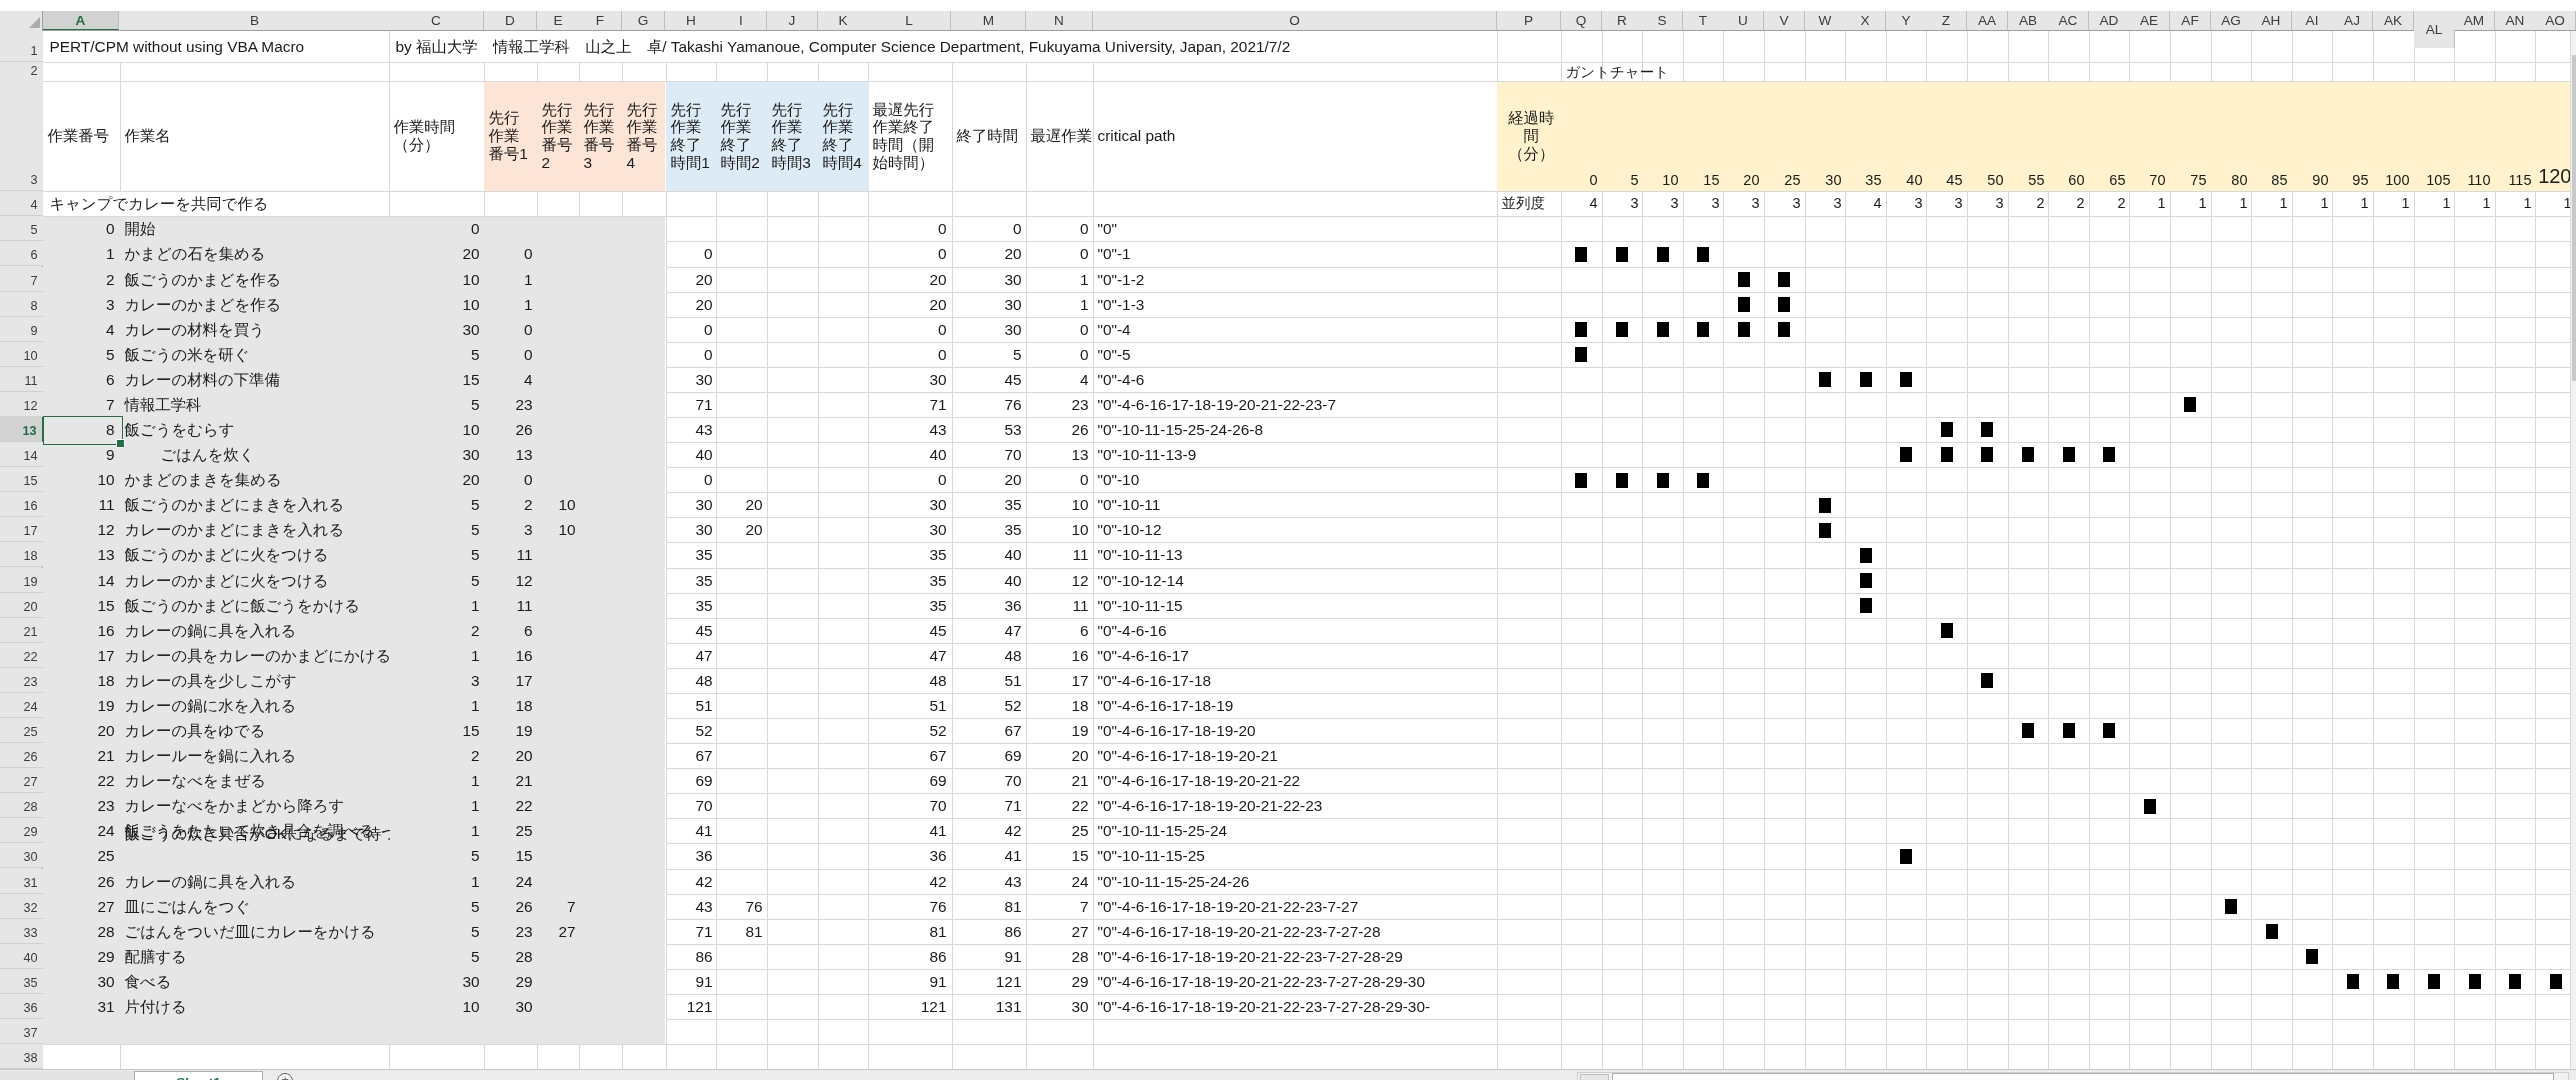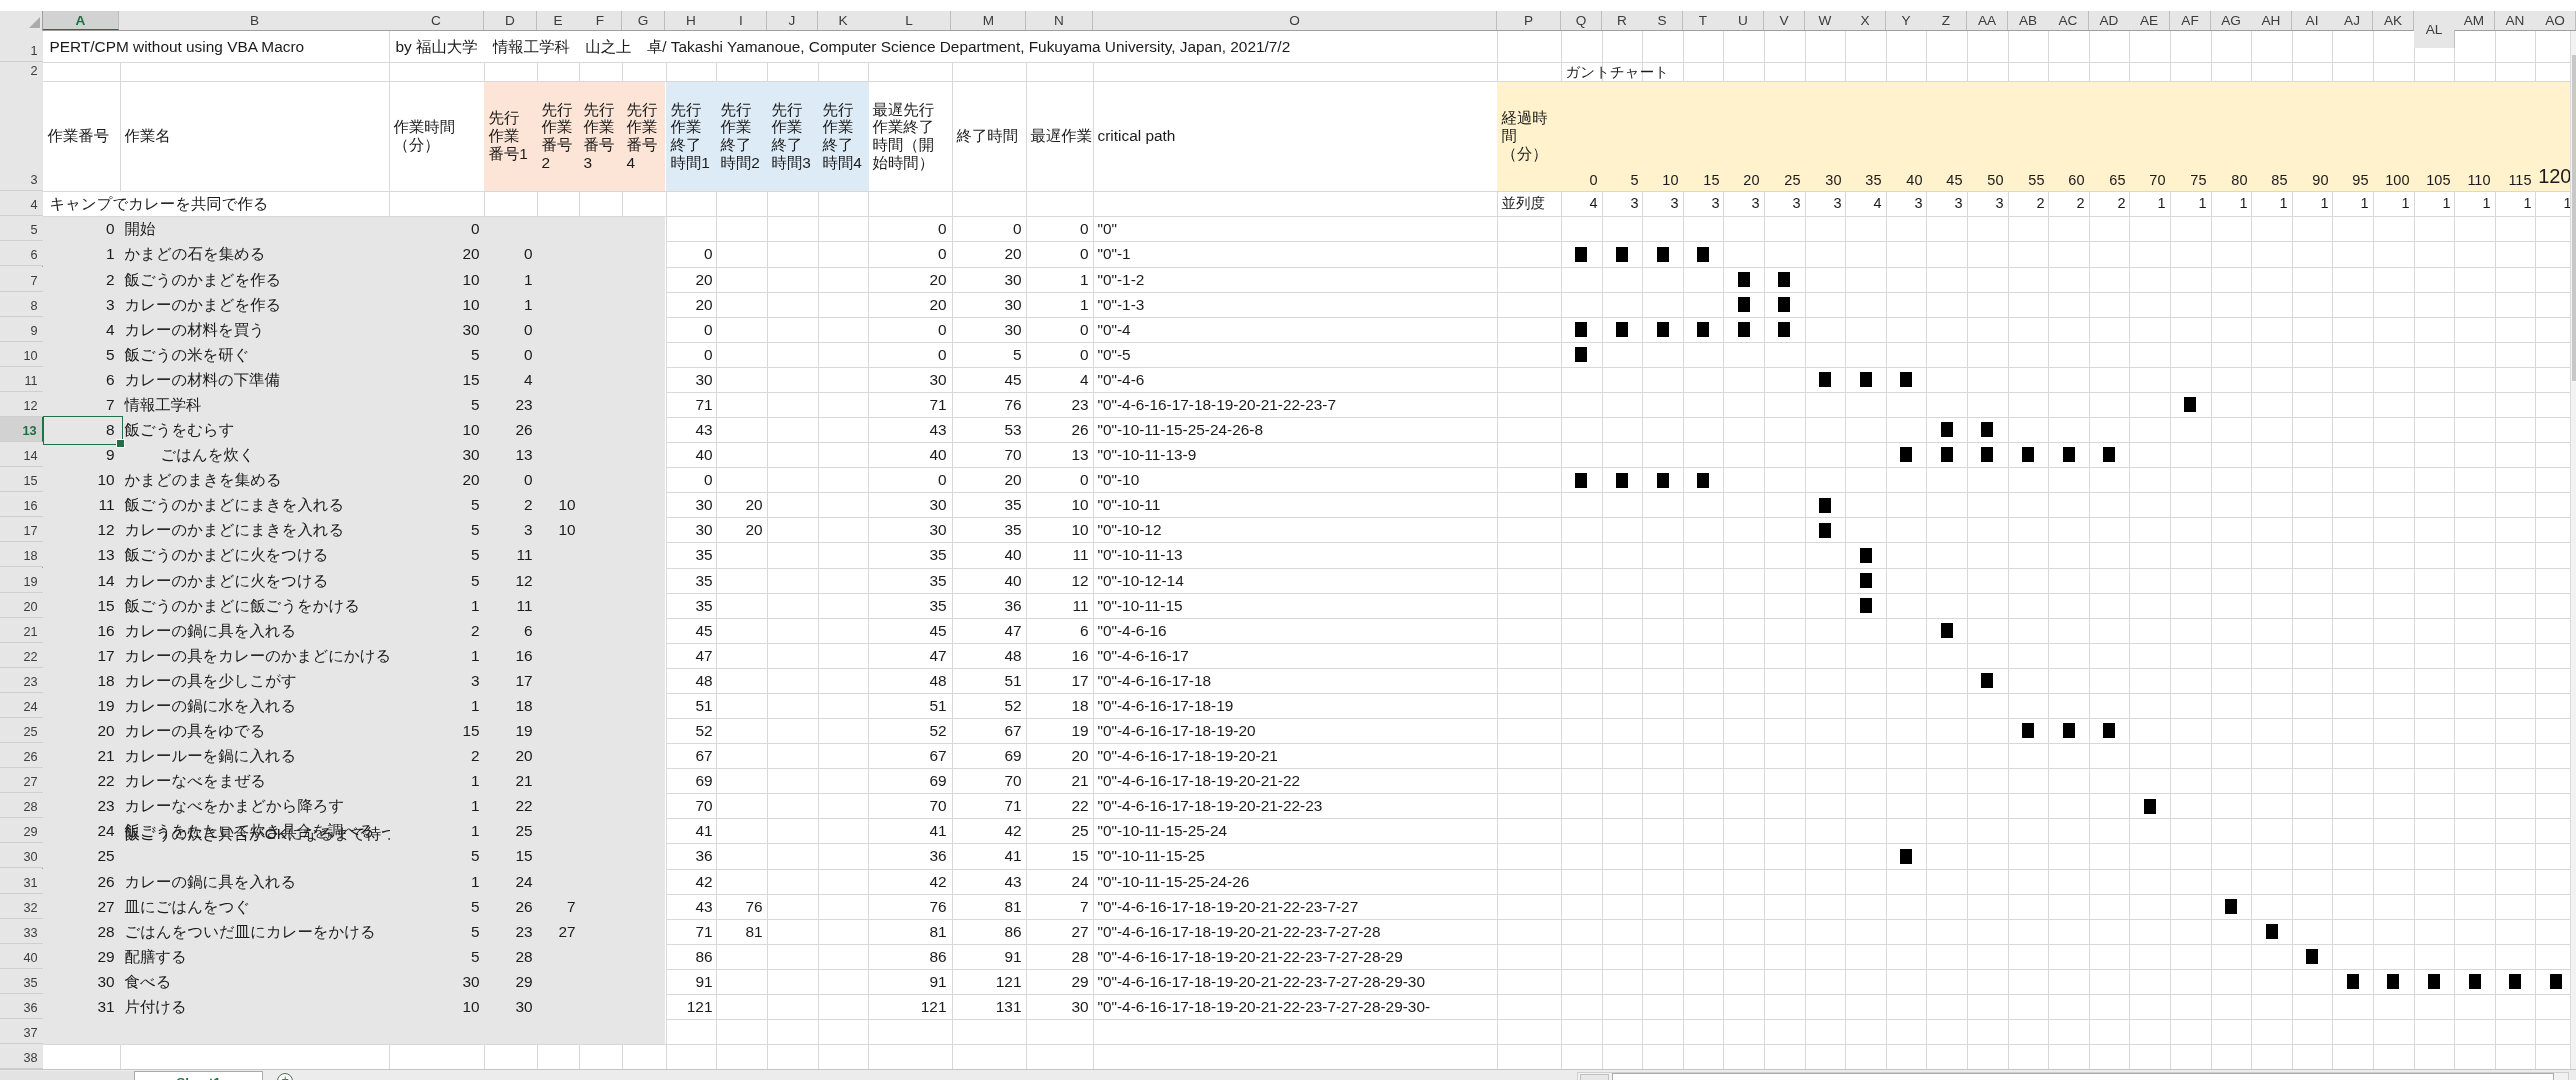--- a/index.html
+++ b/index.html
@@ -330,7 +330,7 @@
       <div class="cell txt" style="left: 952px; top: 81px; width: 74px; height: 110px;">終了時間</div>
       <div class="cell txt" style="left: 1026px; top: 81px; width: 67px; height: 110px;">最遅作業</div>
       <div class="cell txt" style="left: 1093px; top: 81px; width: 404px; height: 110px;">critical path</div>
-      <div class="cell txt wrap" style="left: 1497px; top: 81px; width: 64px; height: 110px;">経過時間
+      <div class="cell txt wrap" style="left: 1497px; top: 81px; width: 64px; height: 110px; text-align: center;">経過時間
 （分）</div>
       <div class="cell txt" style="left: 1561px; top: 62px; width: 235px; height: 20px; font-size: 14.5px;">ガントチャート</div>
       <div class="cell num bottomalign" style="left: 1561px; top: 81px; width: 41px; height: 110px; font-size: 14.5px;">0</div>

